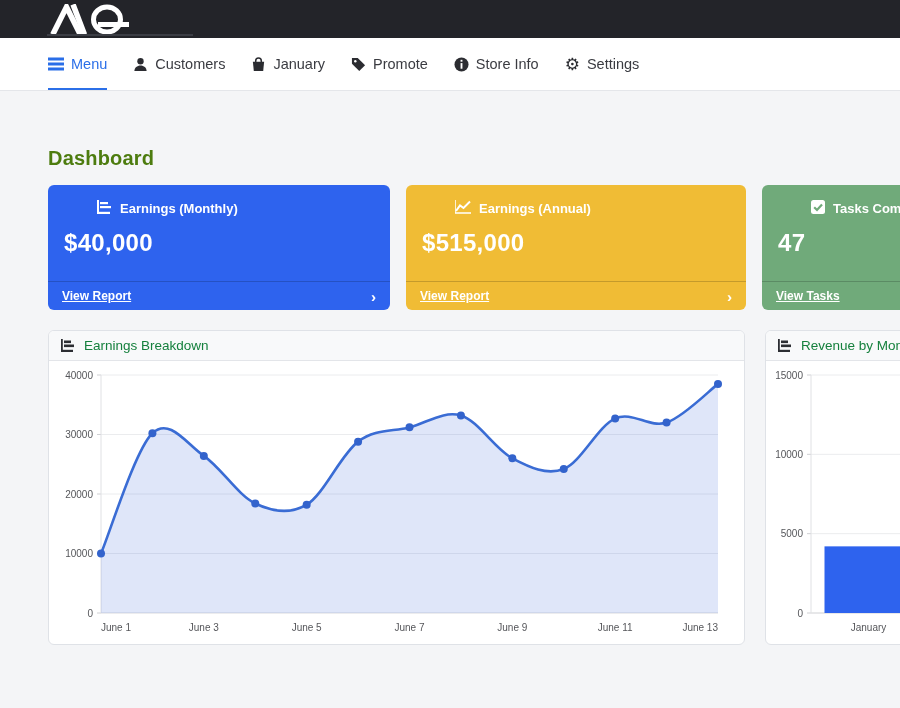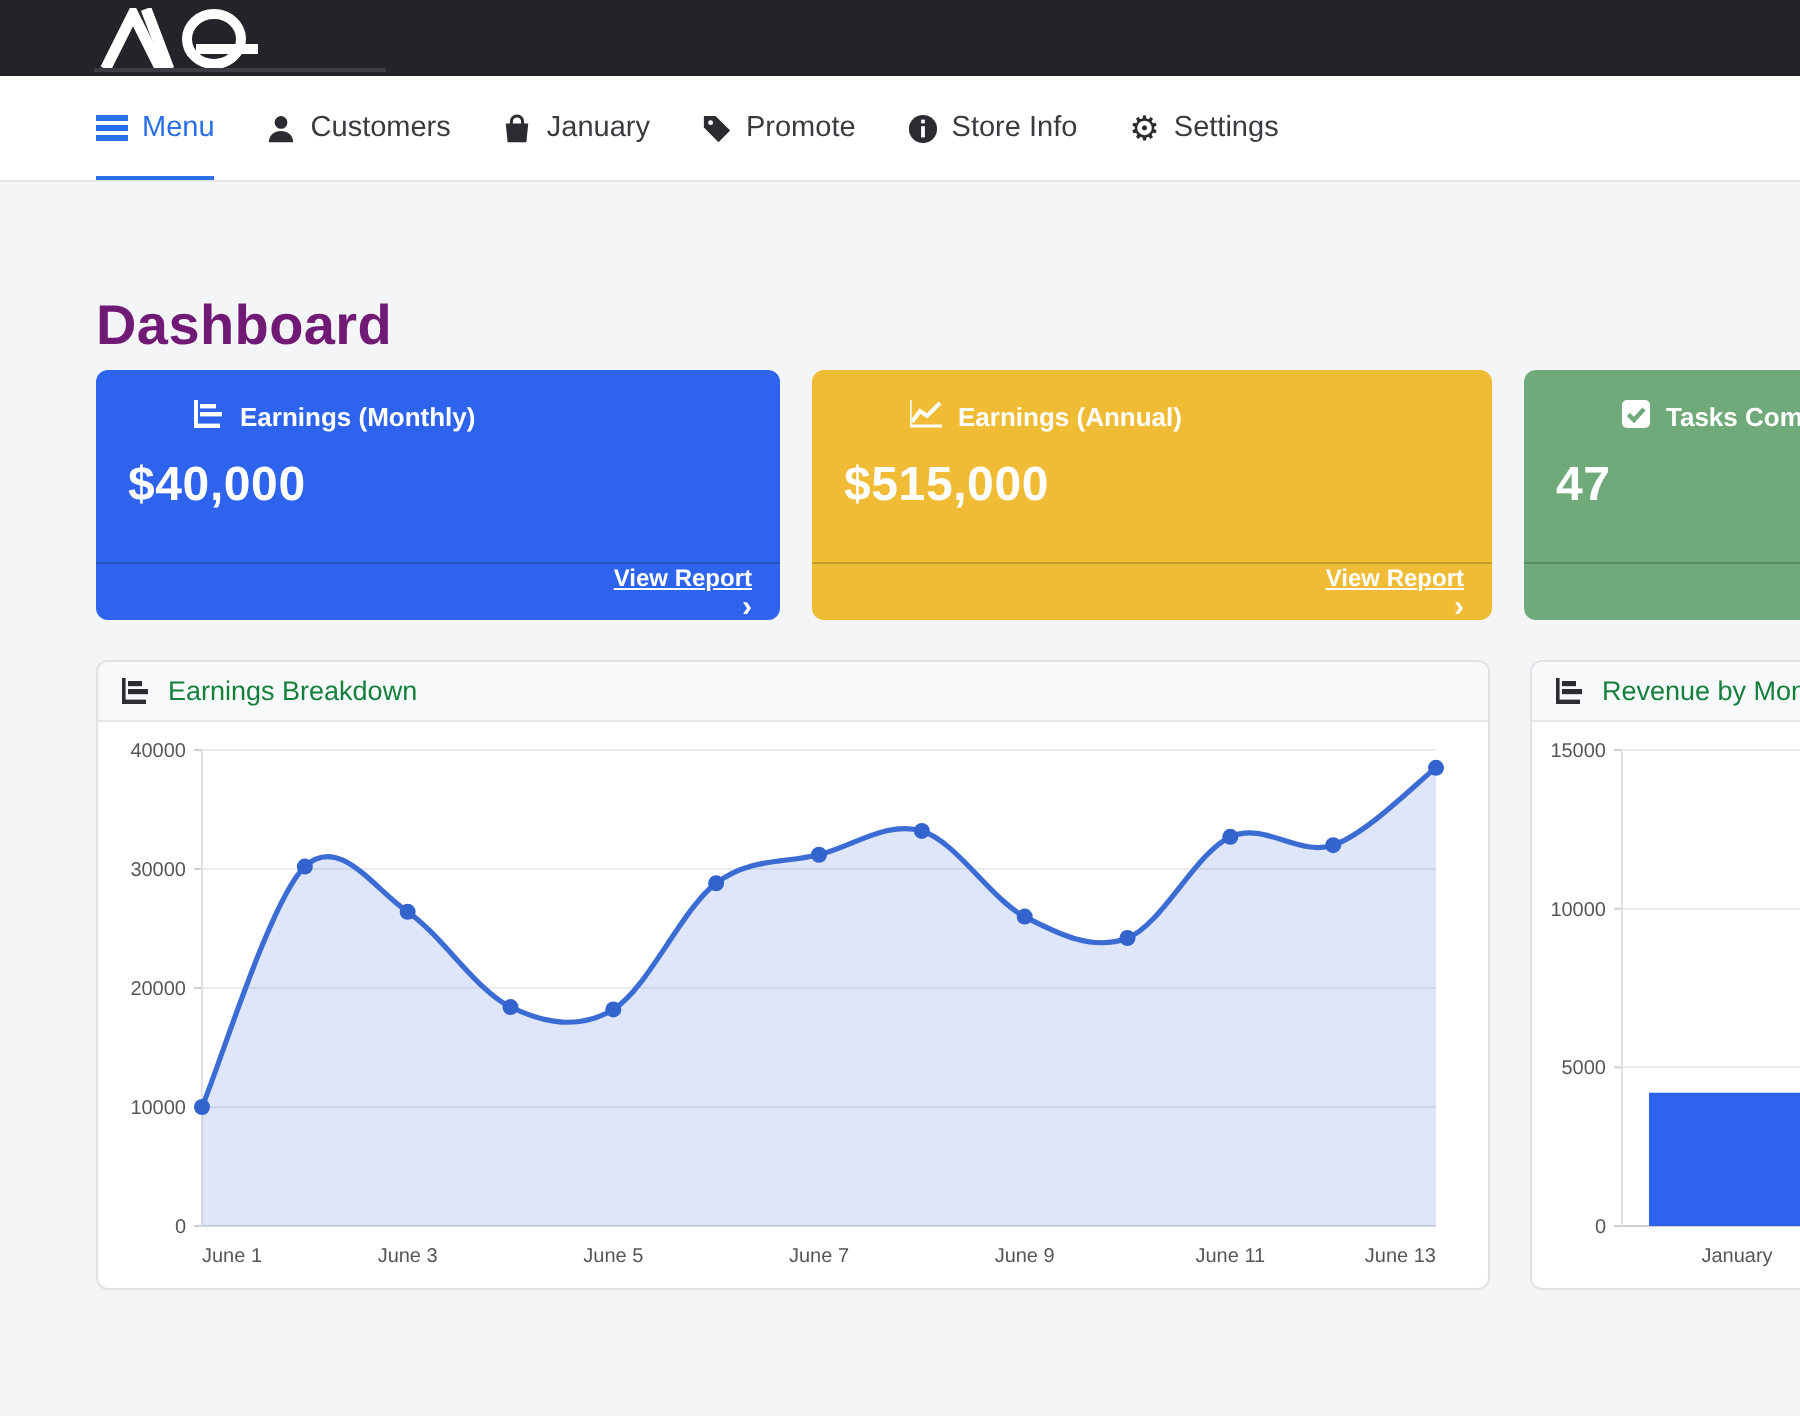--- a/index.html
+++ b/index.html
@@ -24,8 +24,8 @@
   .gear-glyph { font-size:17px; line-height:1; color:#2b2c31; }
 
   
-  .page-title { position:absolute; left:48px; top:147px; font-size:28px; font-weight:700;
-                color:#701a75; letter-spacing:0.2px; }
+  .page-title { position:absolute; left:48px; top:147px; font-size:20px; font-weight:700;
+                color:#4d7c0f; letter-spacing:0.2px; }
 
   
   .cards { position:absolute; left:48px; top:185px; width:1200px; display:flex; gap:16px; }

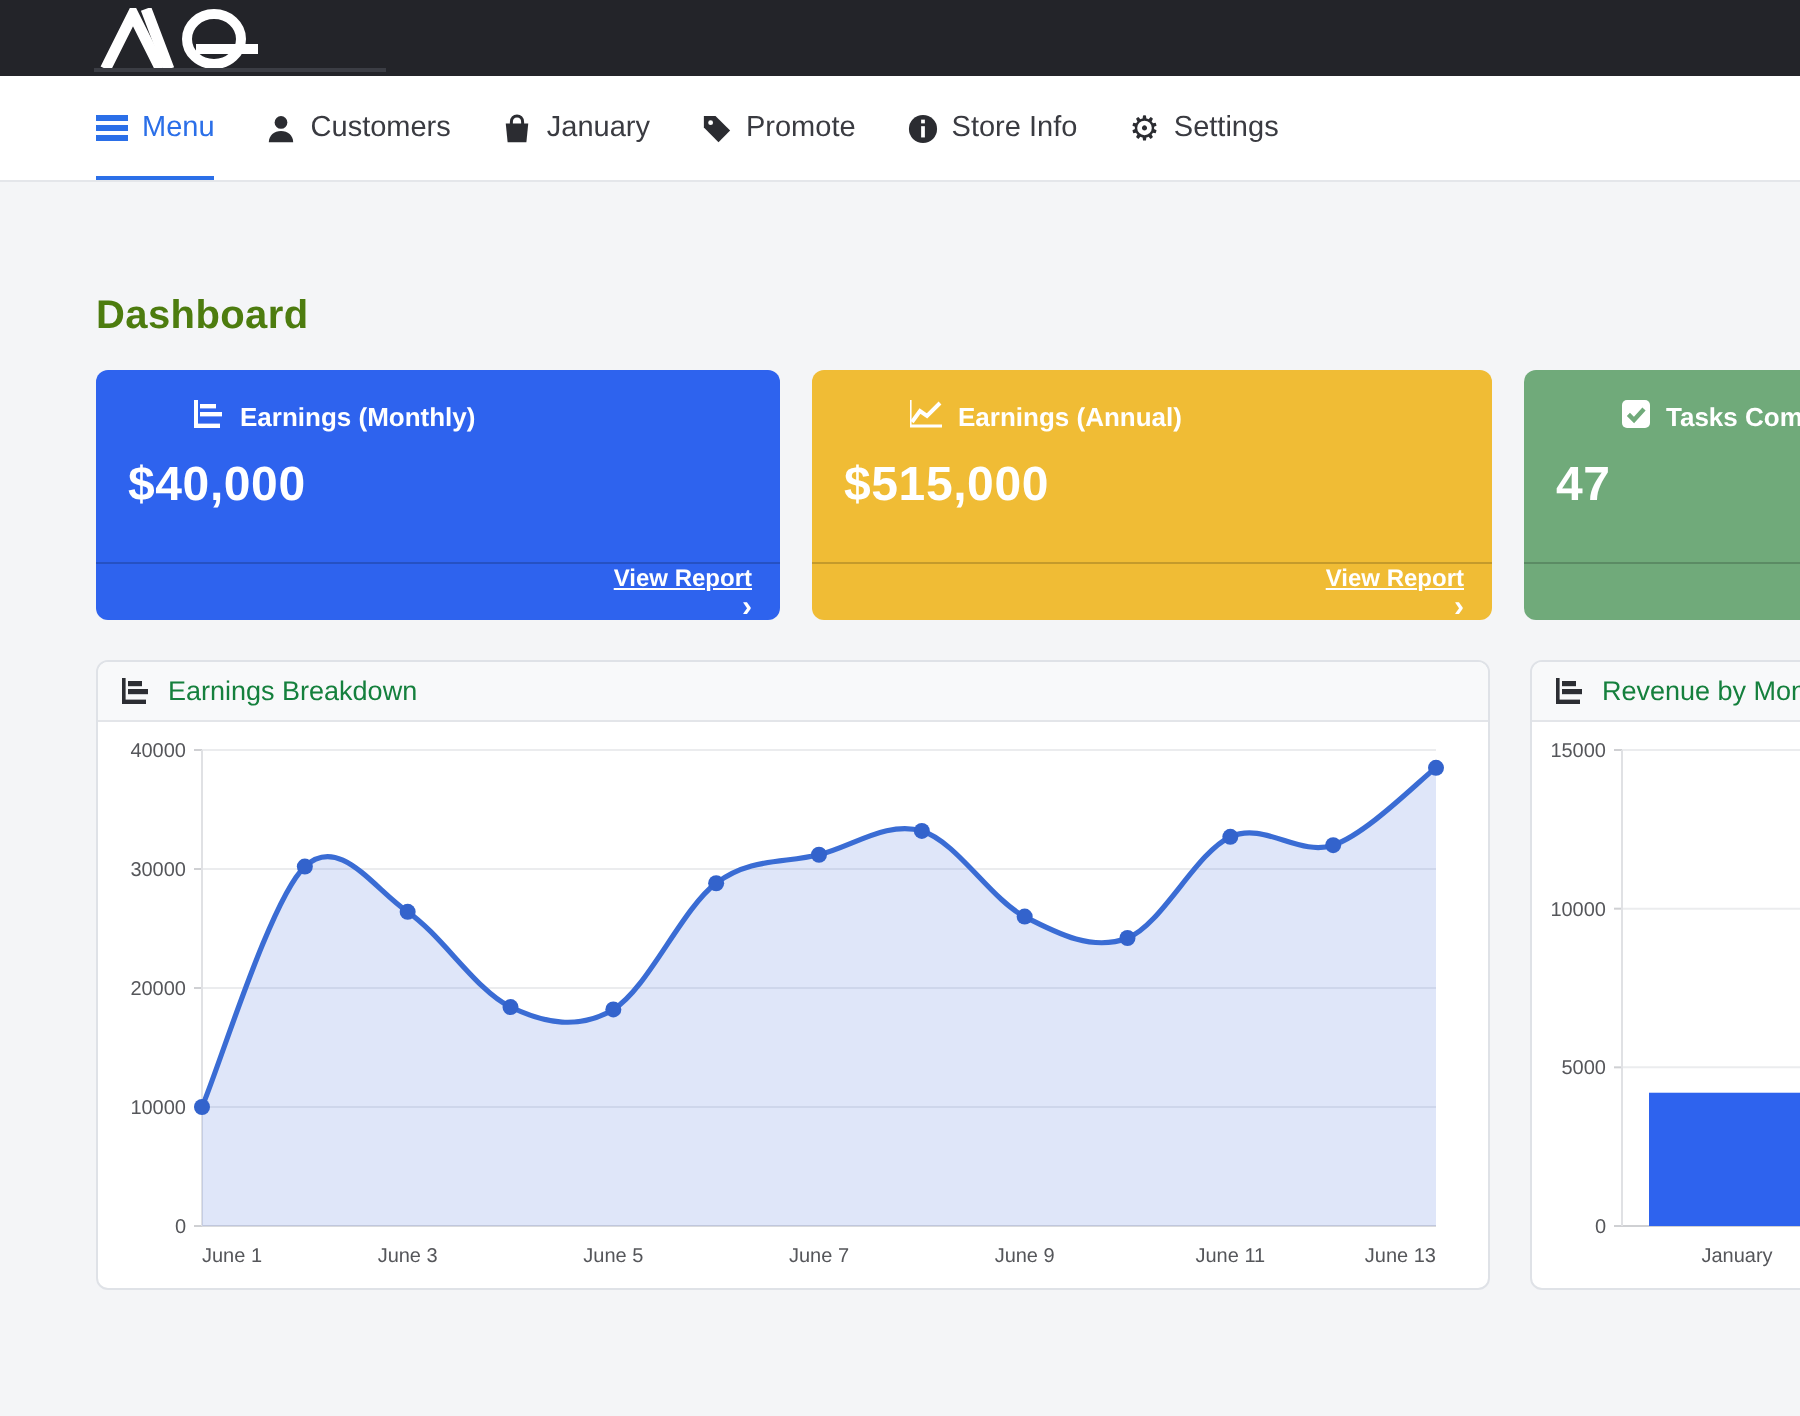--- a/index.html
+++ b/index.html
@@ -34,8 +34,8 @@
   .card-title { display:flex; align-items:center; gap:8px; font-size:13px; font-weight:700;padding-left:33px; }
   .card-value { margin-top:12px; font-size:24px; font-weight:700; letter-spacing:0.3px; }
   .card-footer { position:absolute; left:0; right:0; bottom:0; height:29px;
-                 border-top:1px solid rgba(0,0,0,0.18); display:flex; align-items:flex-end;
-                 justify-content:space-between; padding:0 14px; cursor:pointer;flex-direction:column; }
+                 border-top:1px solid rgba(0,0,0,0.18); display:flex; align-items:center;
+                 justify-content:space-between; padding:0 14px; cursor:pointer; }
   .card-footer .flabel { font-size:12px; font-weight:700; text-decoration:underline; color:#fff; }
   .card-footer .chev { font-size:15px; font-weight:700; color:#fff; line-height:1; }
   .card-w1 { width:342px; } .card-w2 { width:340px; } .card-w3 { width:320px; }

